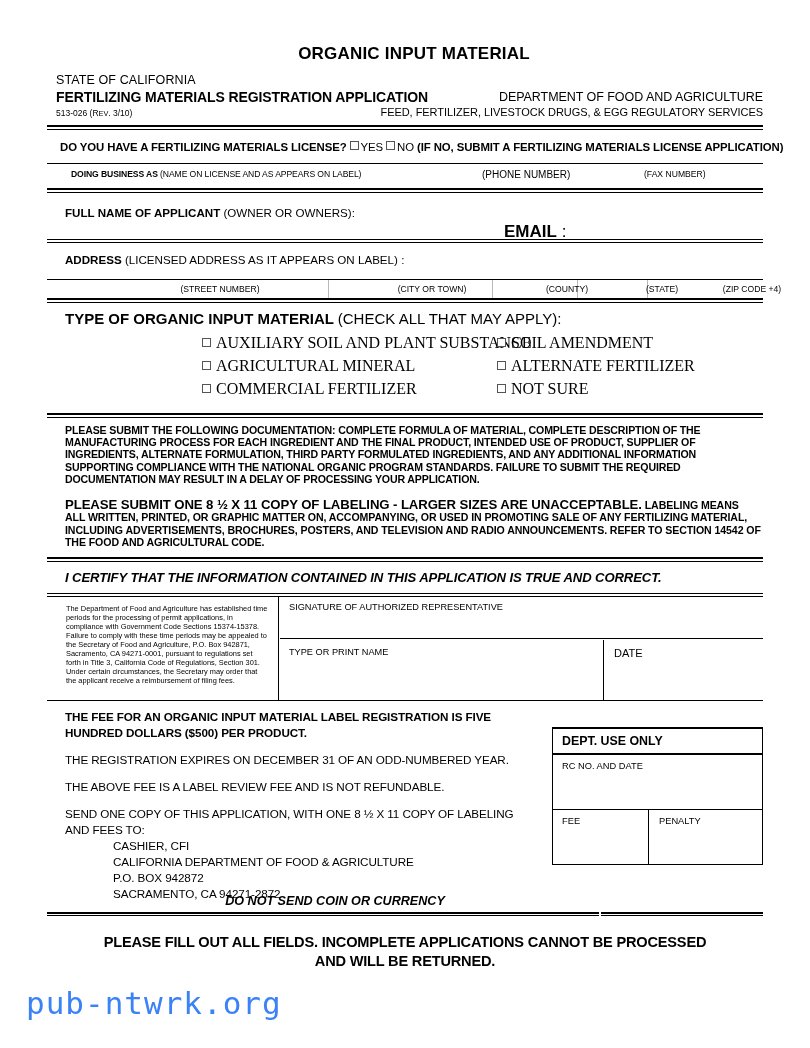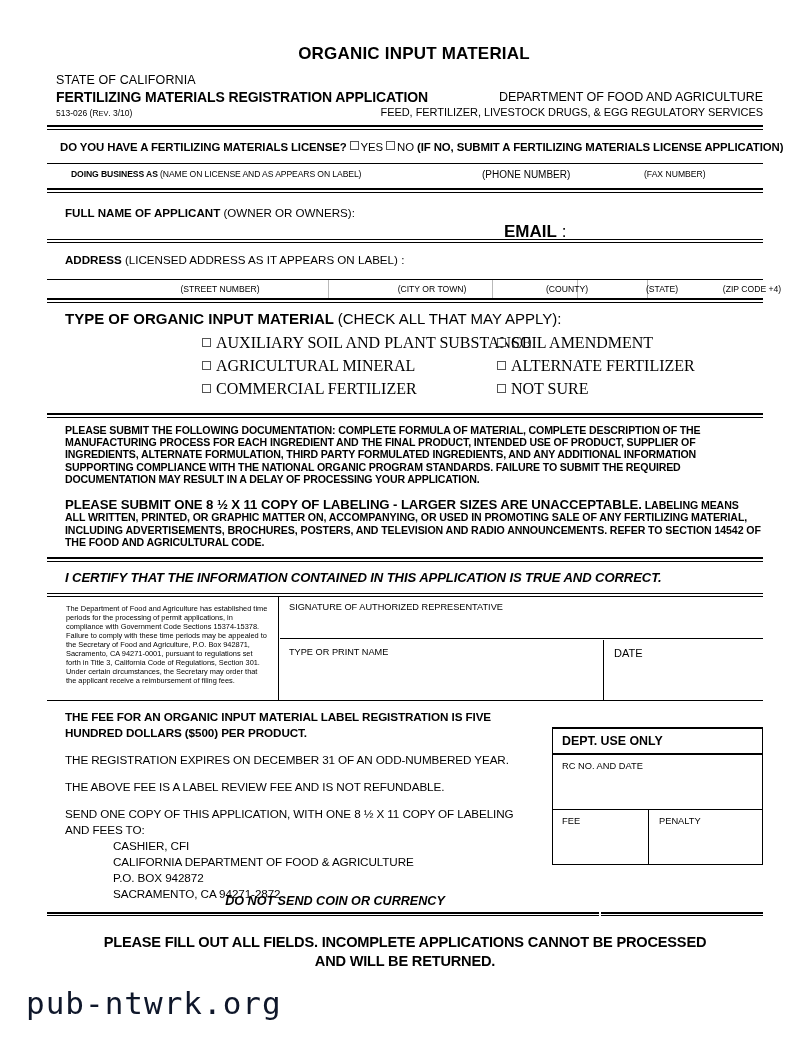--- a/index.html
+++ b/index.html
@@ -374,7 +374,7 @@
     top: 985px;
     font-family: "DejaVu Sans Mono", monospace;
     font-size: 31px;
-    color: #0f172a;
+    color: #3b82f6;
     letter-spacing: 1px;
     white-space: nowrap;
   }

